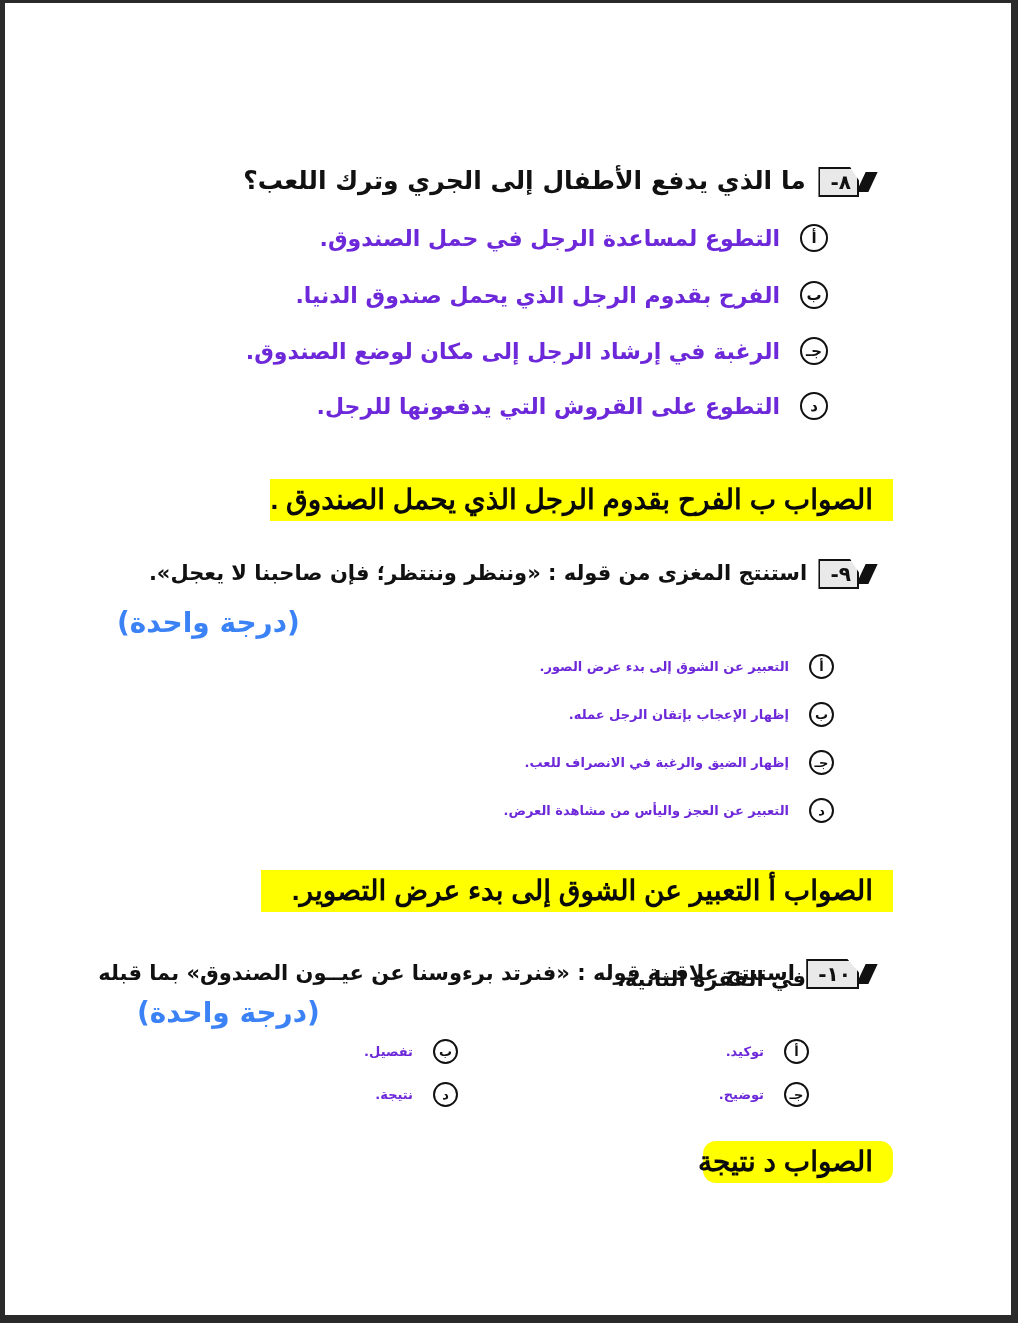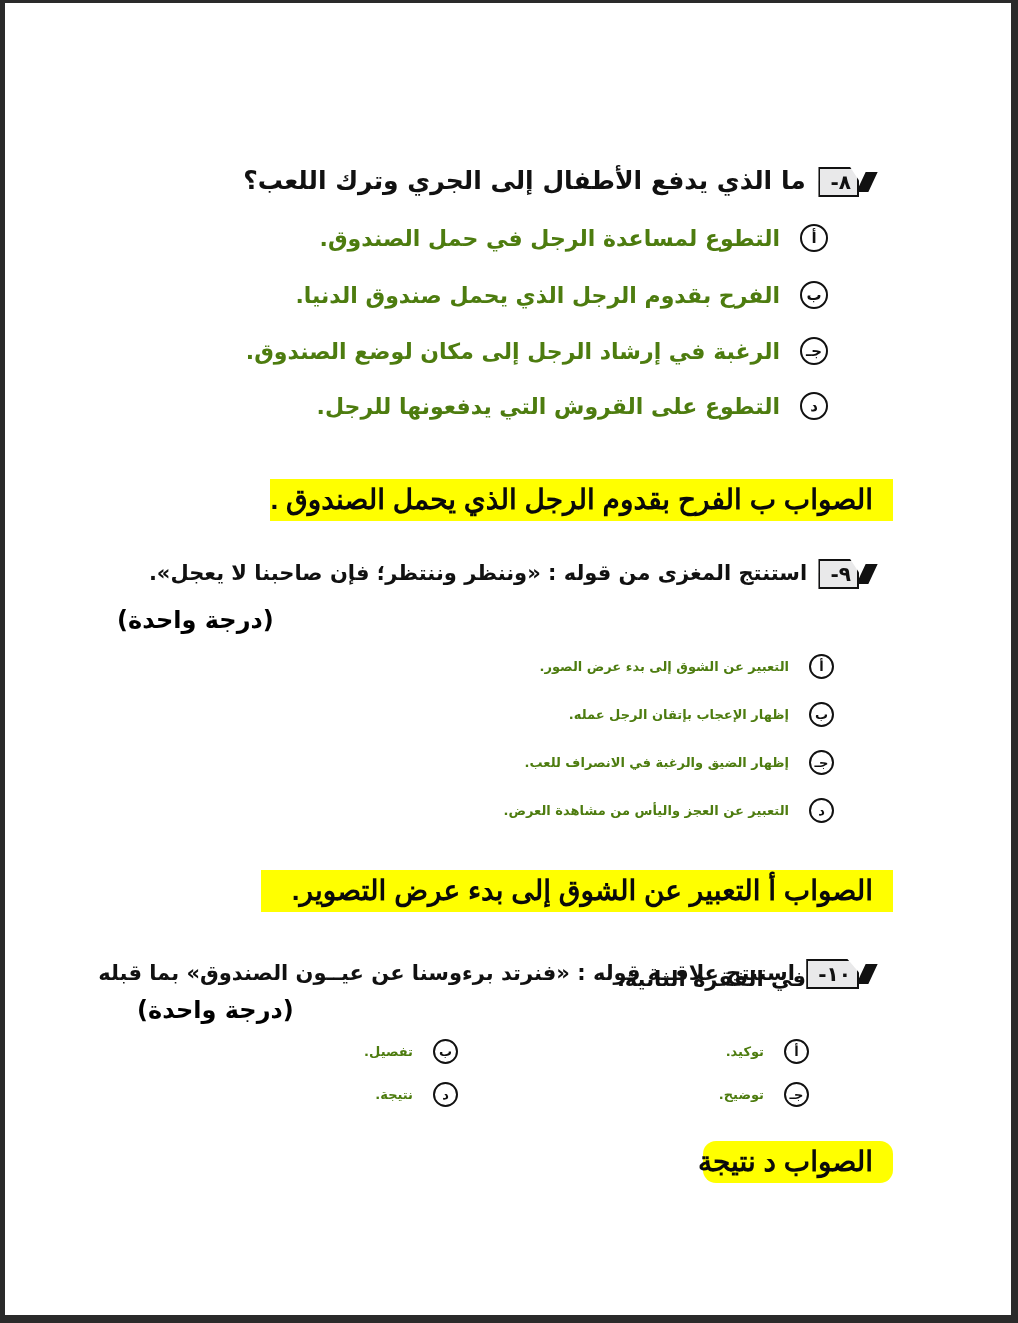--- a/index.html
+++ b/index.html
@@ -37,7 +37,7 @@
     font-size: 15px; font-weight: bold; color: #111; flex: none;
   }
   .circ.sm { width: 25px; height: 25px; font-size: 13px; }
-  .opt-text { font-weight: bold; color: #4d7c0f; font-size: 22px; direction: rtl; white-space: nowrap; }
+  .opt-text { font-weight: bold; color: #6d28d9; font-size: 22px; direction: rtl; white-space: nowrap; }
   .opt-text.sm { font-size: 13px; }
   .answer {
     background: #ffff00; color: #0a0a0a; font-weight: bold;

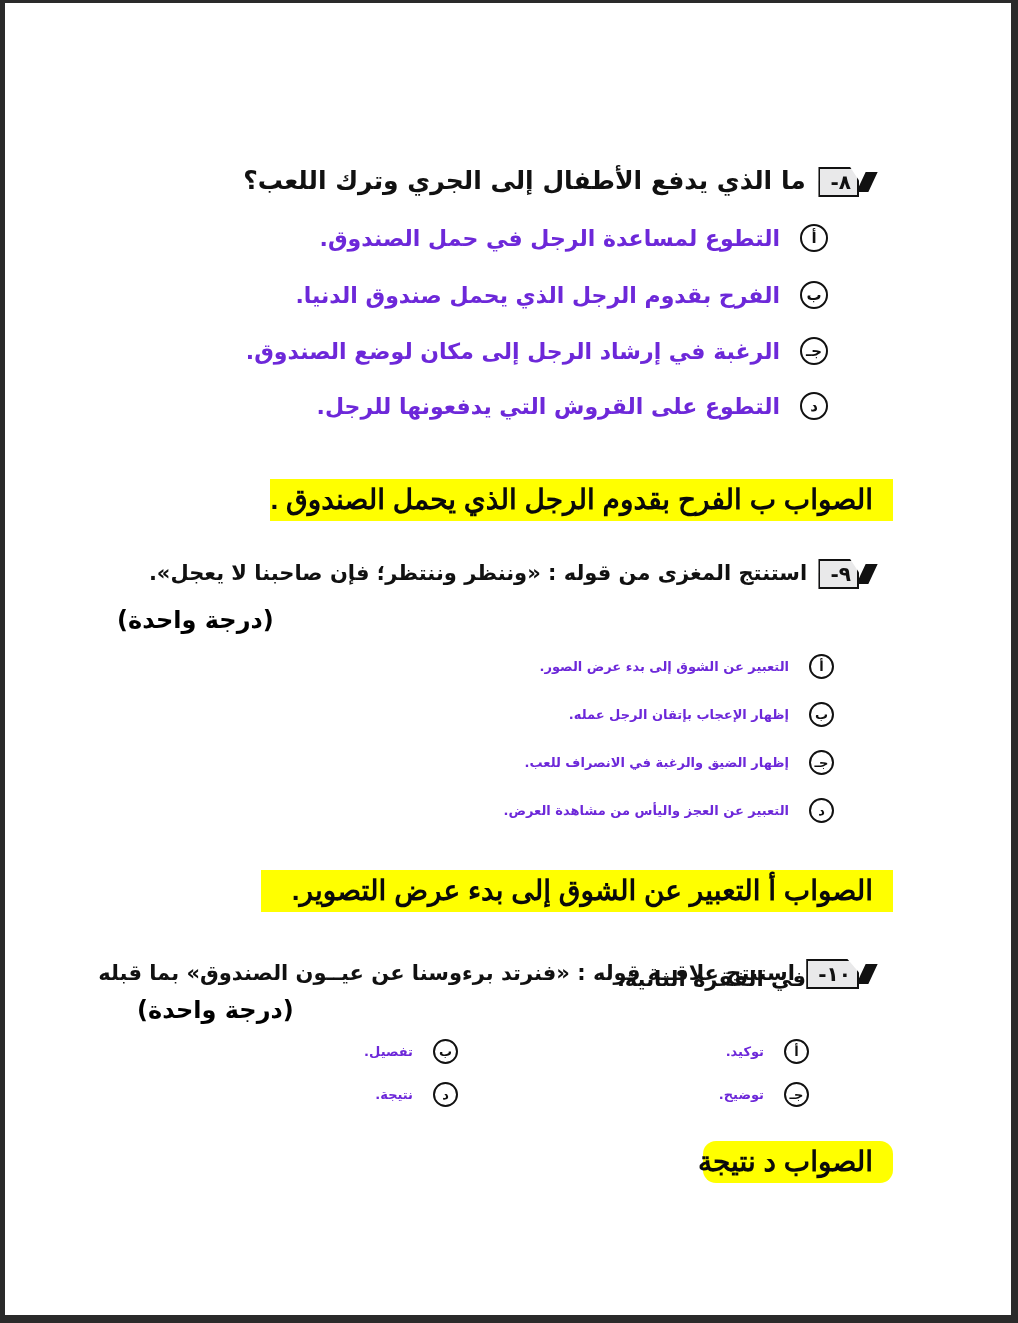--- a/index.html
+++ b/index.html
@@ -45,7 +45,7 @@
     direction: rtl; text-align: right; white-space: nowrap; padding: 0 20px; box-sizing: border-box;
     font-family: "Liberation Sans", sans-serif;
   }
-  .grade { font-weight: bold; color: #000000; font-size: 24px; direction: rtl; white-space: nowrap; }
+  .grade { font-weight: bold; color: #3b82f6; font-size: 28px; direction: rtl; white-space: nowrap; }
 </style>
 </head>
 <body>

